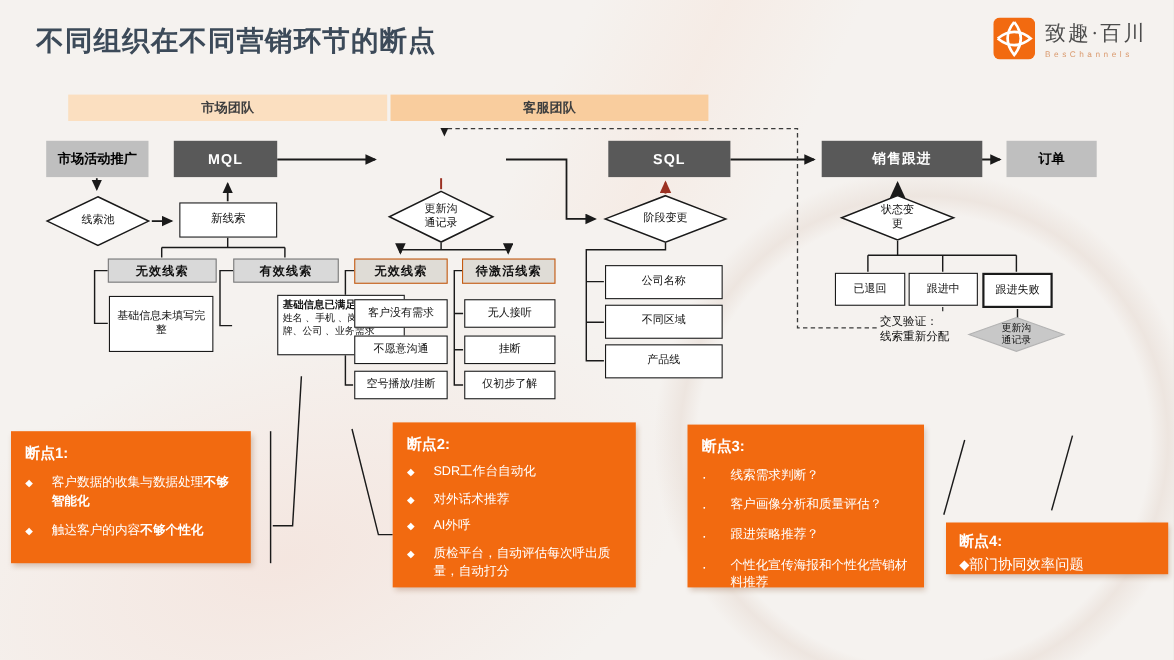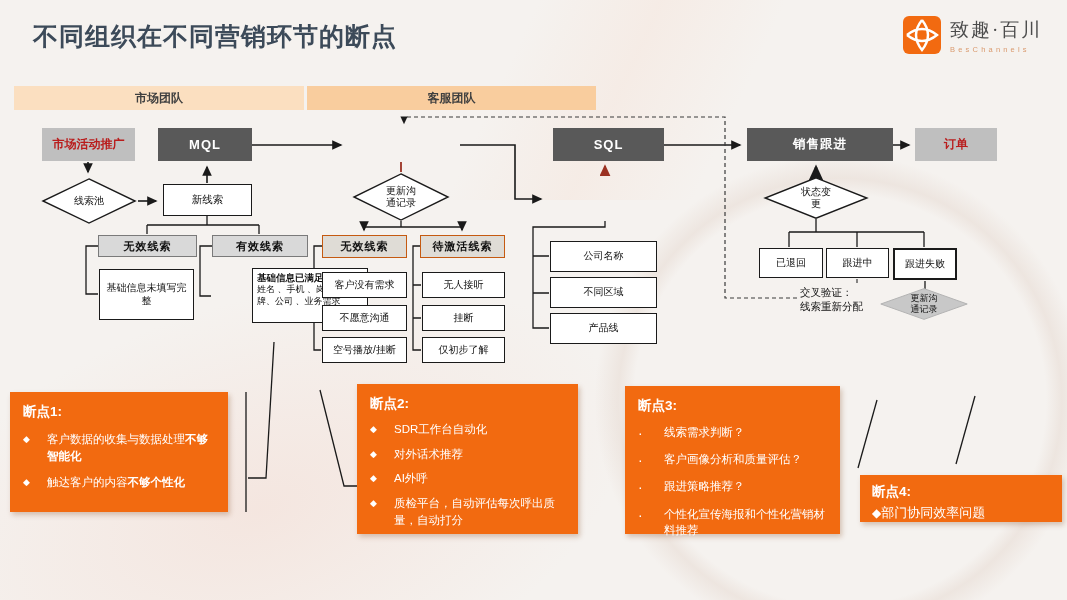--- a/index.html
+++ b/index.html
@@ -22,7 +22,7 @@
   .logo-sub{font-size:7.5px;color:#da9a6e;letter-spacing:3.2px;margin-top:2px;}
   
   .band{position:absolute;top:86px;height:24px;line-height:24px;text-align:center;
-        font-size:12px;font-weight:700;color:#3f3f3f;}
+        font-size:12px;font-weight:700;color:#3f3f3f;margin-left:48px;}
   
   .node{position:absolute;display:flex;align-items:center;justify-content:center;
         box-sizing:border-box;text-align:center;}

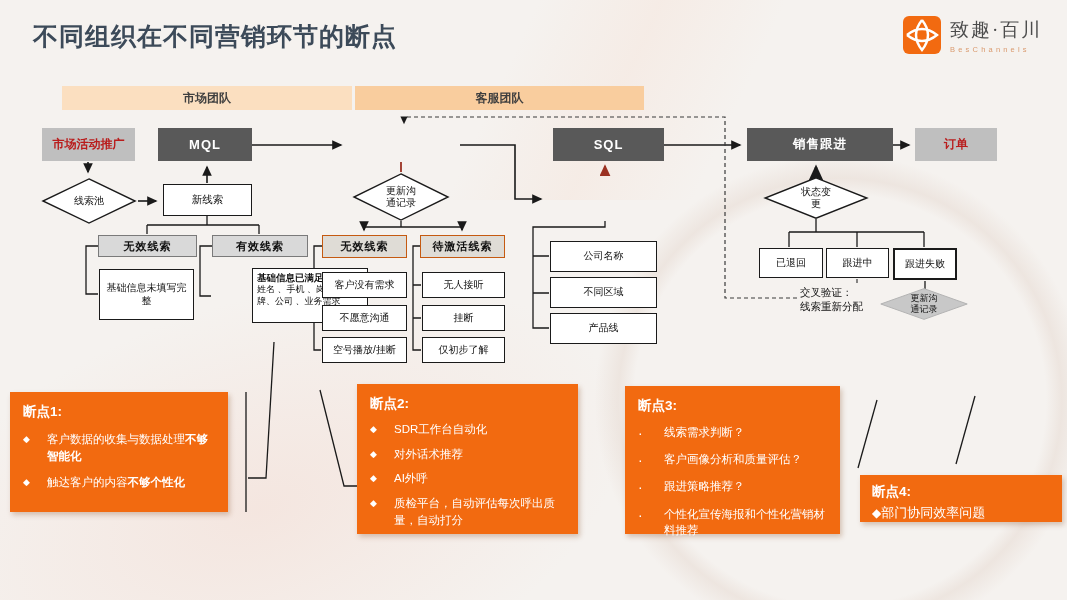--- a/index.html
+++ b/index.html
@@ -27,7 +27,7 @@
   .node{position:absolute;display:flex;align-items:center;justify-content:center;
         box-sizing:border-box;text-align:center;}
   .dark{background:var(--node_dark,#595959);color:#fff;font-weight:600;font-size:13px;letter-spacing:1px;}
-  .light{background:var(--node_light,#BFBFBF);color:#b91c1c;font-weight:700;font-size:12px;}
+  .light{background:var(--node_light,#BFBFBF);color:#000000;font-weight:700;font-size:12px;}
   .wbox{background:#fff;border:1.3px solid #1a1a1a;font-size:10px;line-height:1.25;padding:2px;}
   .hdr{background:#D9D9D9;border:1px solid #7a7a7a;font-weight:700;font-size:11px;letter-spacing:1px;}
   .hdro{background:#DFDCD6;border:1.5px solid #C55A11;font-weight:700;font-size:11px;letter-spacing:1px;}

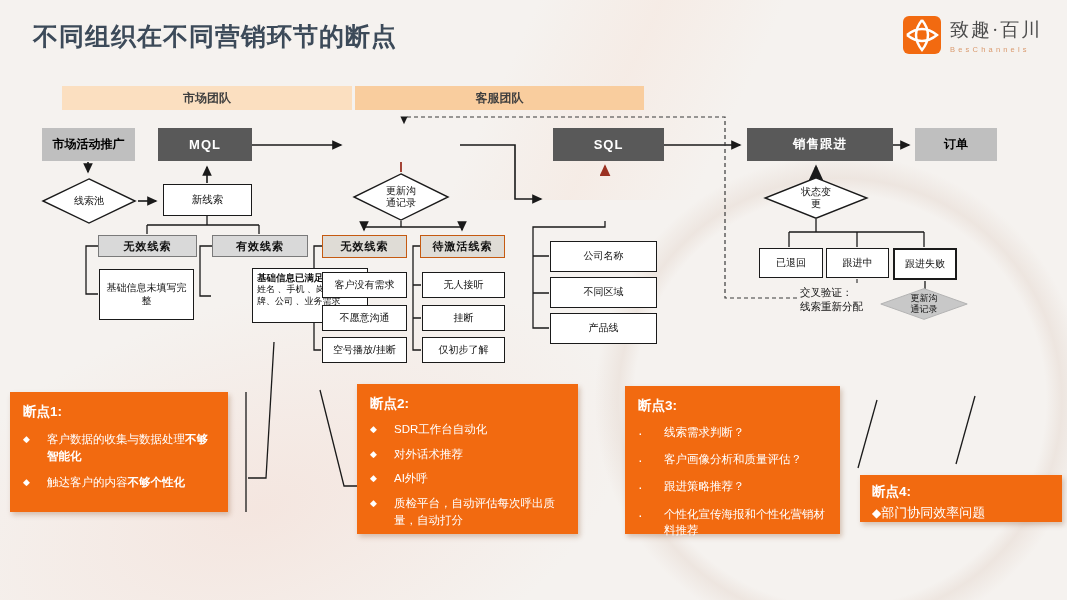--- a/index.html
+++ b/index.html
@@ -174,6 +174,12 @@
   <div class="node wbox" style="left:422px;top:305px;width:83px;height:26px;">挂断</div>
   <div class="node wbox" style="left:422px;top:337px;width:83px;height:26px;">仅初步了解</div>
 
+  <div class="diamond" style="left:548px;top:177px;width:114px;height:44px;">
+    <svg viewBox="0 0 100 100" preserveAspectRatio="none">
+        <polygon points="50,2 98,50 50,98 2,50"></polygon>
+      </svg>
+    <span class="dlabel">阶段变更</span>
+  </div>
   <div class="node wbox" style="left:550px;top:241px;width:107px;height:31px;">公司名称</div>
   <div class="node wbox" style="left:550px;top:277px;width:107px;height:31px;">不同区域</div>
   <div class="node wbox" style="left:550px;top:313px;width:107px;height:31px;">产品线</div>

